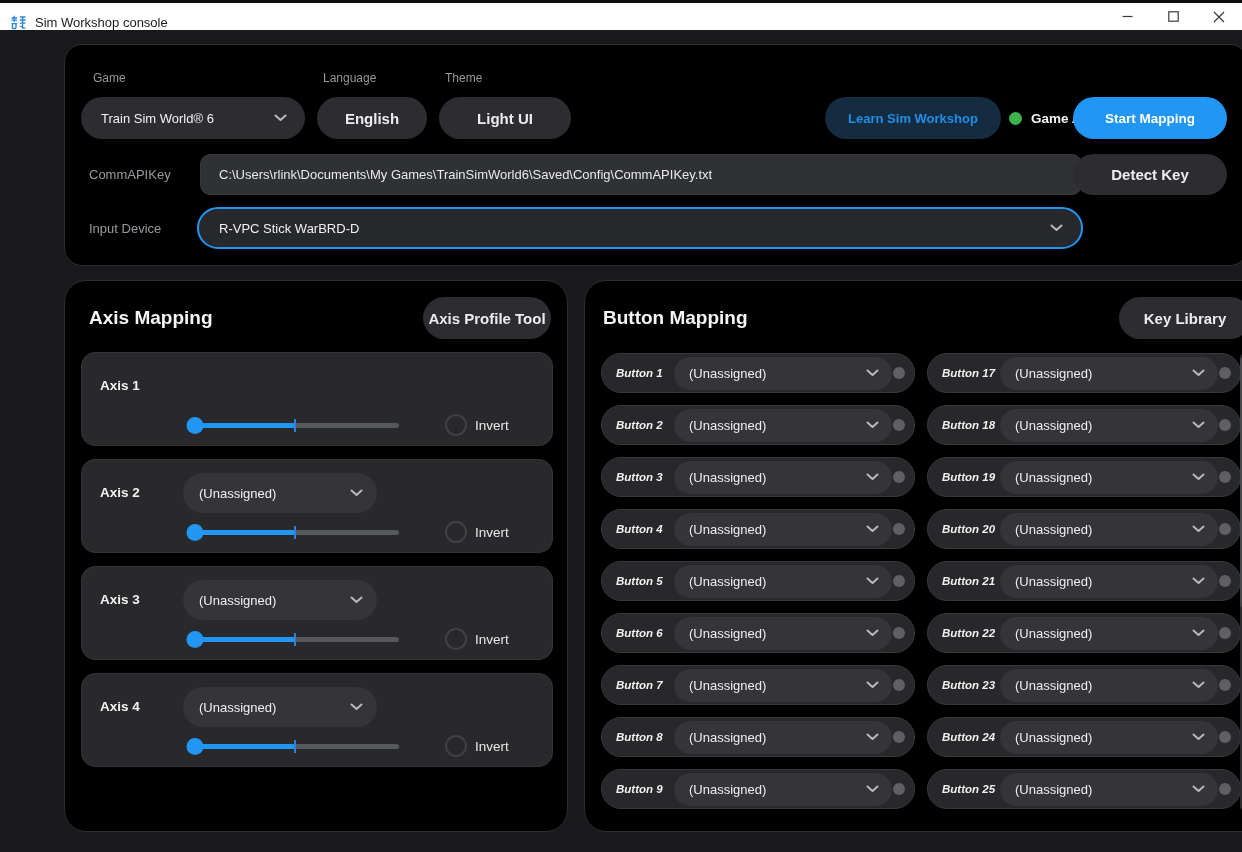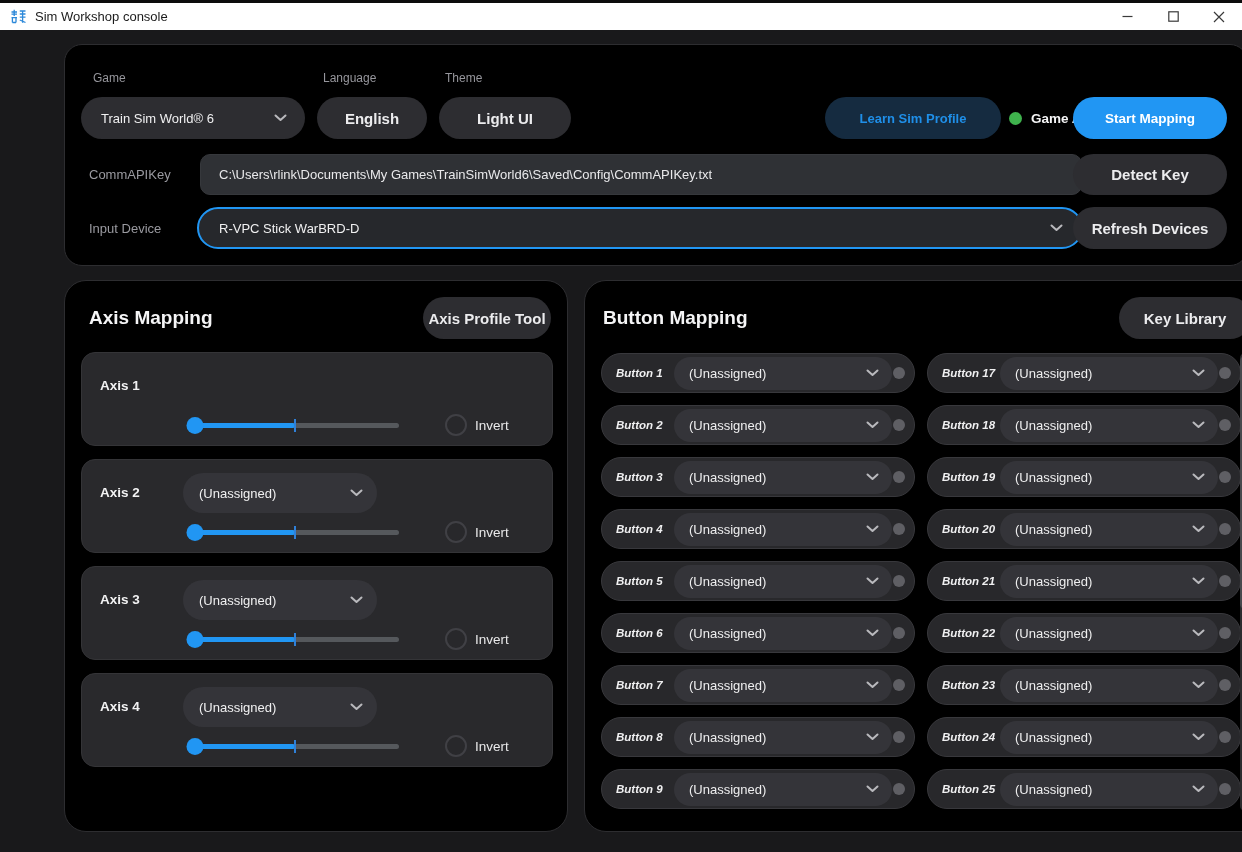--- a/index.html
+++ b/index.html
@@ -9,7 +9,7 @@
 
   
   .top-strip { height:3px; background:#0c0c0c; }
-  .titlebar { height:27px; background:#ffffff; display:flex; align-items:center; }
+  .titlebar { height:27px; background:#ffffff; display:flex; align-items:flex-end; }
   .app-icon { margin-left:10px; display:flex; align-items:center; }
   .title { margin-left:8px; font-size:13px; color:#1b1b1b; }
   .controls { margin-left:auto; display:flex; height:27px; }

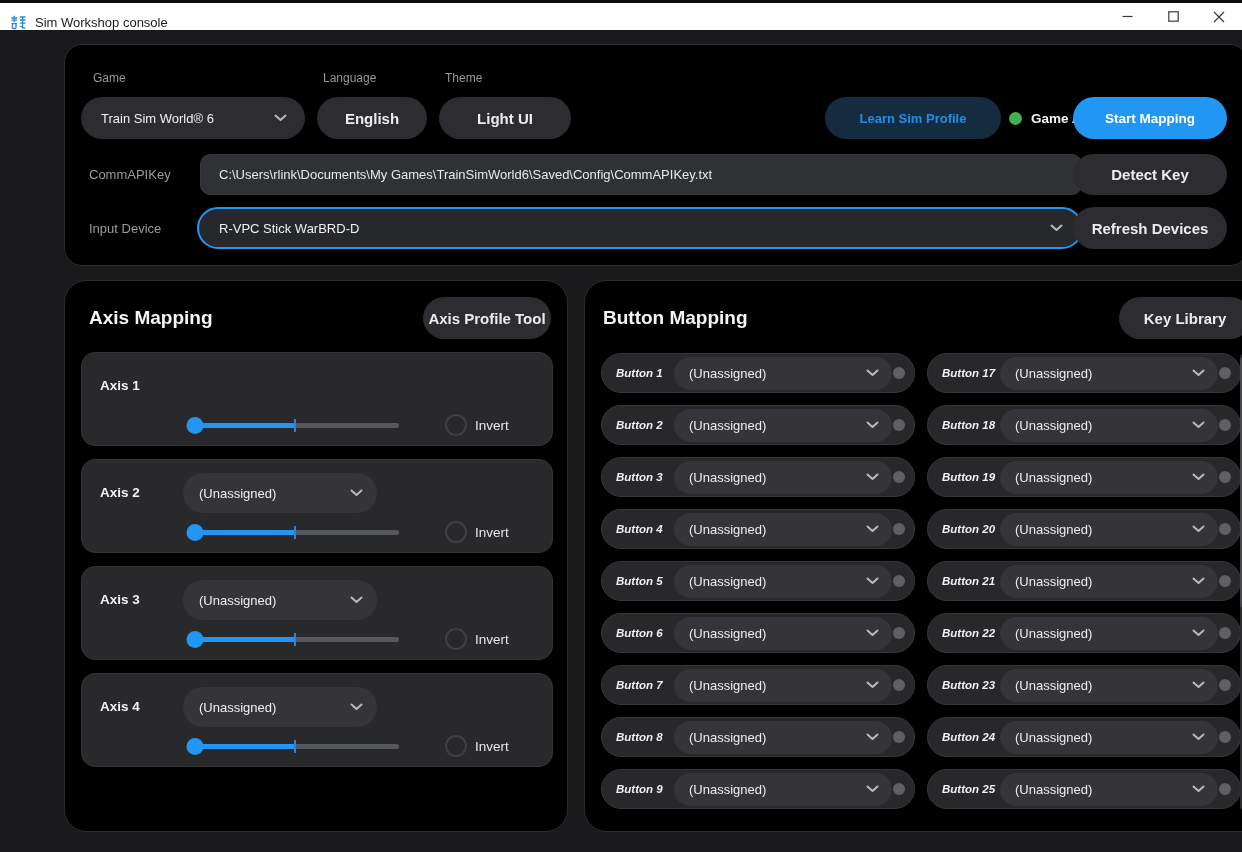--- a/index.html
+++ b/index.html
@@ -146,7 +146,7 @@
       <button class="pillbtn" style="left:252px;top:52px;width:110px;height:42px">English</button>
       <button class="pillbtn" style="left:374px;top:52px;width:132px;height:42px">Light UI</button>
 
-      <button class="learn-btn">Learn Sim Profile</button>
+      <button class="learn-btn">Learn Sim Workshop</button>
       <div class="gameapi">
         <span class="status-dot" style="background: rgb(63, 178, 77);"></span>
         <span class="txt">Game API</span>

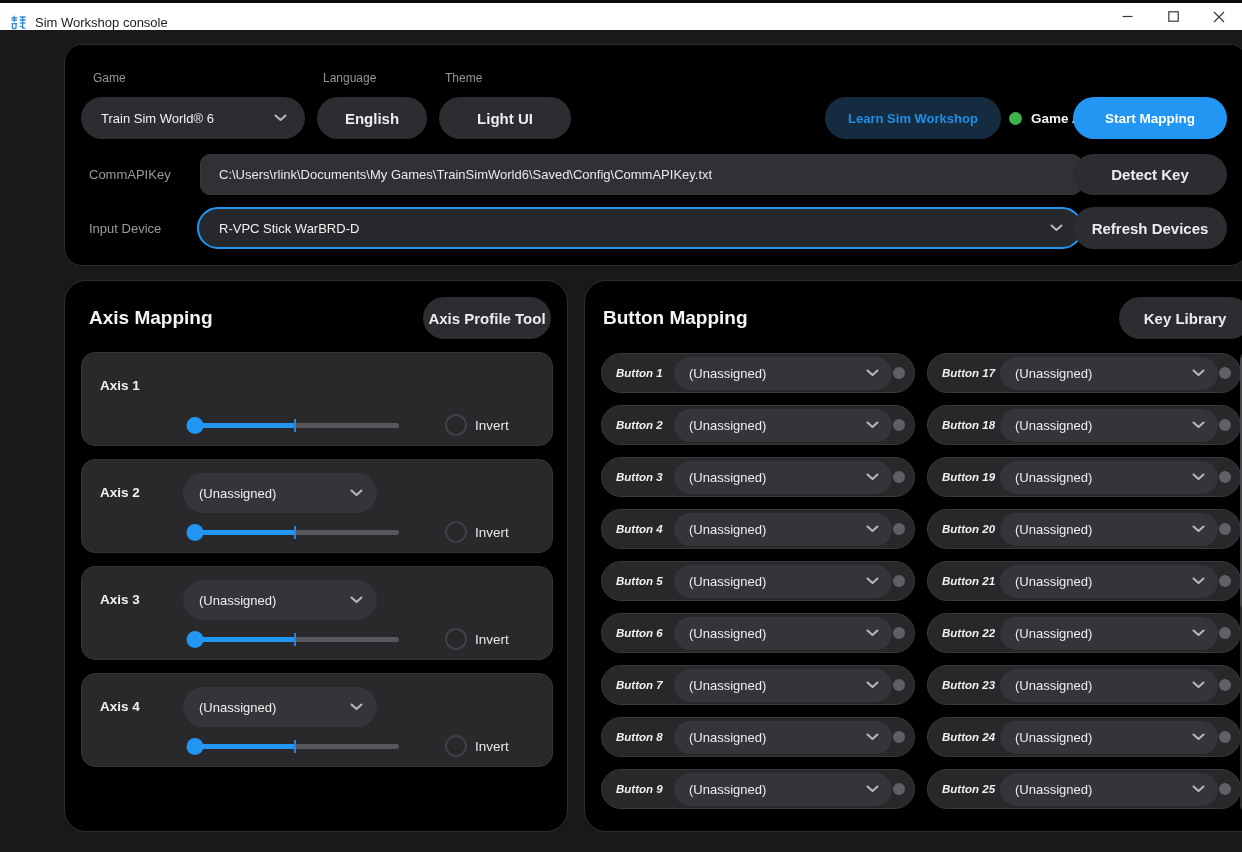--- a/index.html
+++ b/index.html
@@ -166,7 +166,6 @@
             </svg>
         </span>
       </div>
-      <button class="pillbtn" style="right:20px;top:162px;width:154px;height:42px">Refresh Devices</button>
     </section>
 
     <section class="panel axis-panel">

